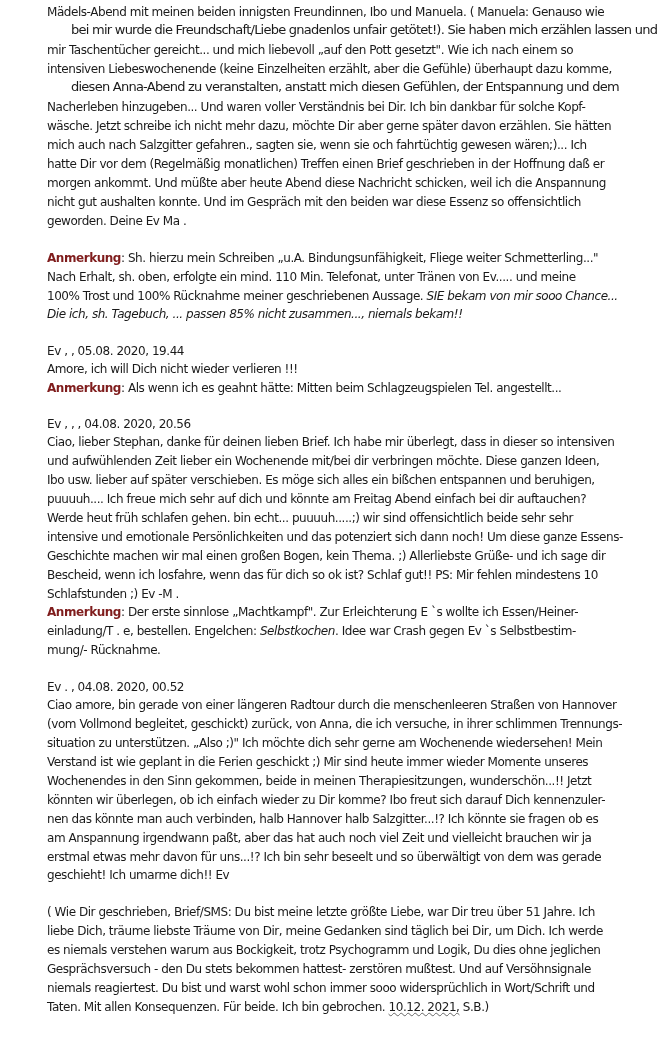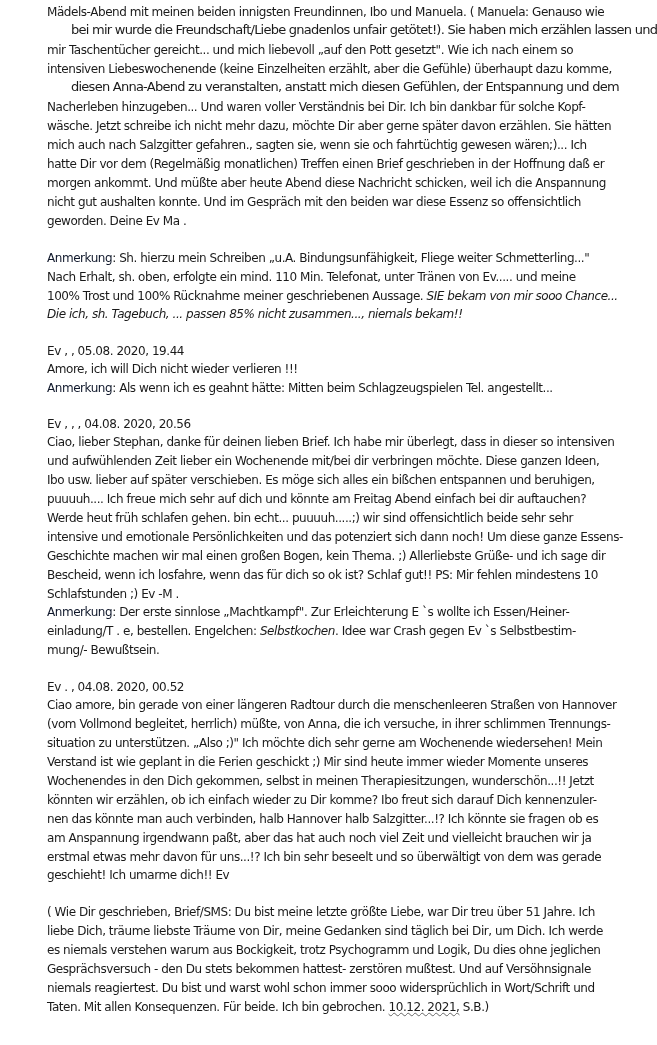--- a/index.html
+++ b/index.html
@@ -11,7 +11,7 @@
     letter-spacing: -0.45px; line-height: 16px;
   }
   .cond { letter-spacing: -0.75px; font-size: 13px; margin-left: 24px; }
-  .b { font-weight: normal; color: #0f172a; }
+  .b { font-weight: bold; color: #7f1d1d; }
   .i { font-style: italic; }
   .ul { text-decoration: underline; text-decoration-style: wavy; text-decoration-color: #666; text-decoration-thickness: 1px; }
 </style>

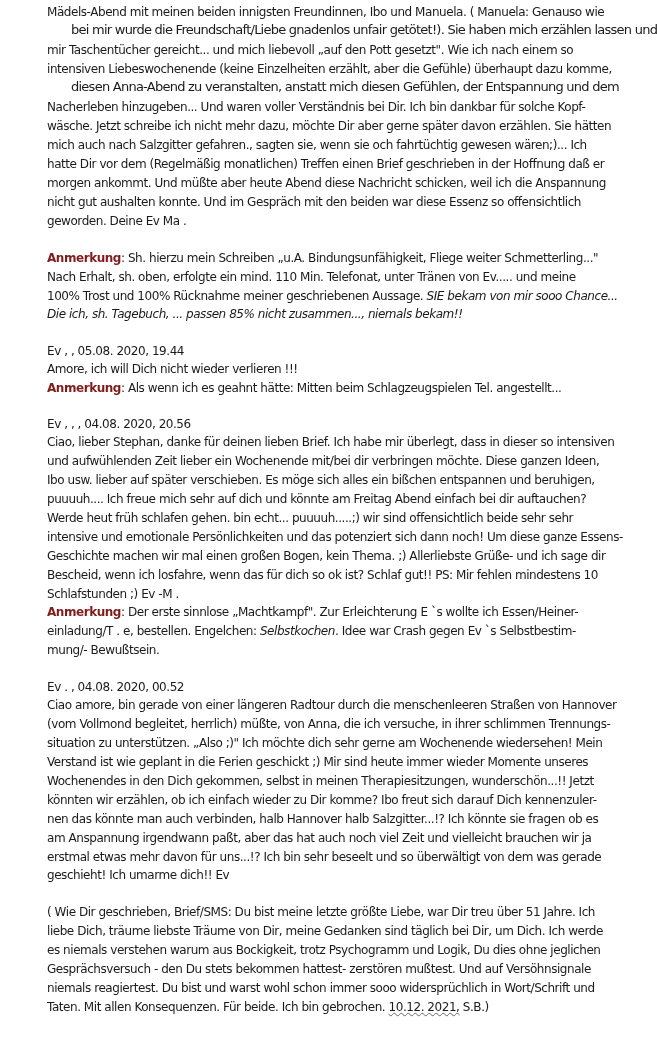--- a/index.html
+++ b/index.html
@@ -61,7 +61,7 @@
     <div class="ln" style="top:586px">Schlafstunden ;) Ev -M .</div>
     <div class="ln" style="top:604px"><span class="b">Anmerkung</span><span>: Der erste sinnlose „Machtkampf". Zur Erleichterung E  `s wollte ich Essen/Heiner-</span></div>
     <div class="ln" style="top:623px"><span>einladung/T  .  e, bestellen. Engelchen: </span><span class="i">Selbstkochen</span><span>. Idee war Crash gegen Ev  `s Selbstbestim-</span></div>
-    <div class="ln" style="top:642px">mung/- Bewußtsein.</div>
+    <div class="ln" style="top:642px">mung/- Rücknahme.</div>
   </div>
 
   <div>

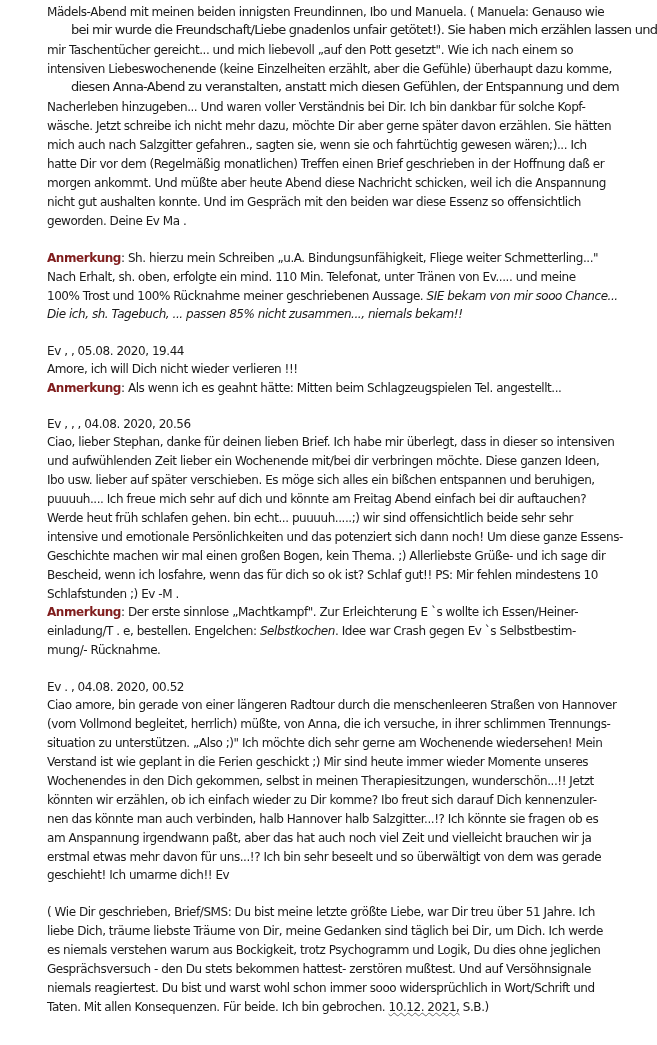--- a/index.html
+++ b/index.html
@@ -67,7 +67,7 @@
   <div>
     <div class="ln" style="top:679px">Ev  .  , 04.08. 2020, 00.52</div>
     <div class="ln" style="top:697px">Ciao amore, bin gerade von einer längeren Radtour durch die menschenleeren Straßen von Hannover</div>
-    <div class="ln" style="top:716px">(vom Vollmond begleitet, herrlich) müßte, von Anna, die ich versuche, in ihrer schlimmen Trennungs-</div>
+    <div class="ln" style="top:716px">(vom Vollmond begleitet, geschickt) zurück, von Anna, die ich versuche, in ihrer schlimmen Trennungs-</div>
     <div class="ln" style="top:735px">situation zu unterstützen. „Also ;)" Ich möchte dich sehr gerne am Wochenende wiedersehen! Mein</div>
     <div class="ln" style="top:754px">Verstand ist wie geplant in die Ferien geschickt ;) Mir sind heute immer wieder Momente unseres</div>
     <div class="ln" style="top:773px">Wochenendes in den Dich gekommen, selbst in meinen Therapiesitzungen, wunderschön...!! Jetzt</div>

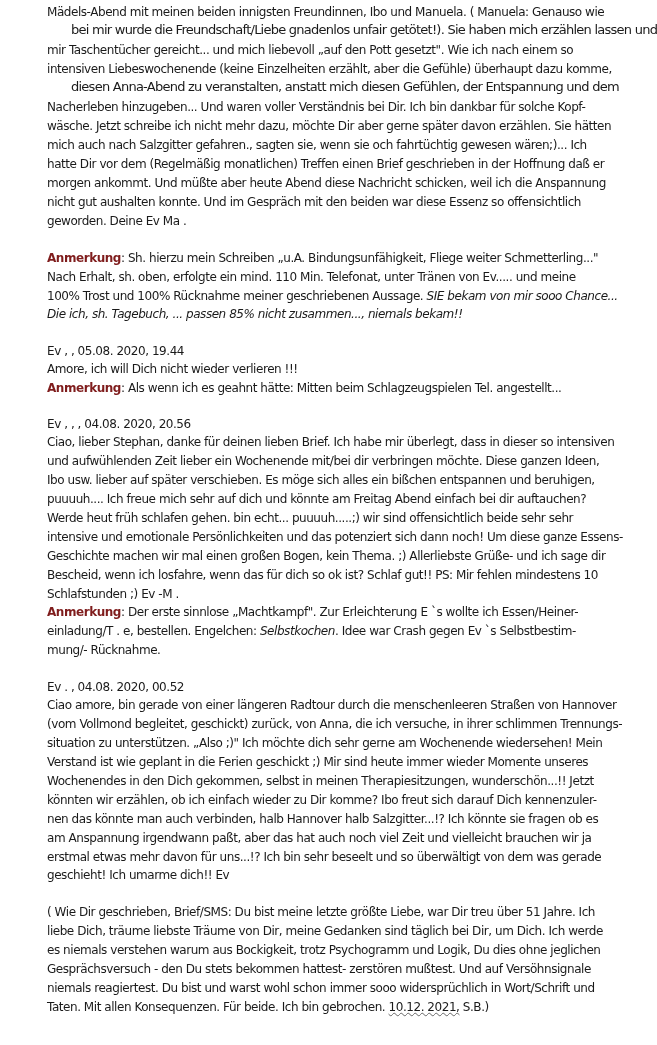--- a/index.html
+++ b/index.html
@@ -70,7 +70,7 @@
     <div class="ln" style="top:716px">(vom Vollmond begleitet, geschickt) zurück, von Anna, die ich versuche, in ihrer schlimmen Trennungs-</div>
     <div class="ln" style="top:735px">situation zu unterstützen. „Also ;)" Ich möchte dich sehr gerne am Wochenende wiedersehen! Mein</div>
     <div class="ln" style="top:754px">Verstand ist wie geplant in die Ferien geschickt ;) Mir sind heute immer wieder Momente unseres</div>
-    <div class="ln" style="top:773px">Wochenendes in den Dich gekommen, selbst in meinen Therapiesitzungen, wunderschön...!! Jetzt</div>
+    <div class="ln" style="top:773px">Wochenendes in den Sinn gekommen, beide in meinen Therapiesitzungen, wunderschön...!! Jetzt</div>
     <div class="ln" style="top:792px">könnten wir erzählen, ob ich einfach wieder zu Dir komme? Ibo freut sich darauf Dich kennenzuler-</div>
     <div class="ln" style="top:811px">nen das könnte man auch verbinden, halb Hannover halb Salzgitter...!? Ich könnte sie fragen ob es</div>
     <div class="ln" style="top:830px">am Anspannung irgendwann paßt, aber das hat auch noch viel Zeit und vielleicht brauchen wir ja</div>

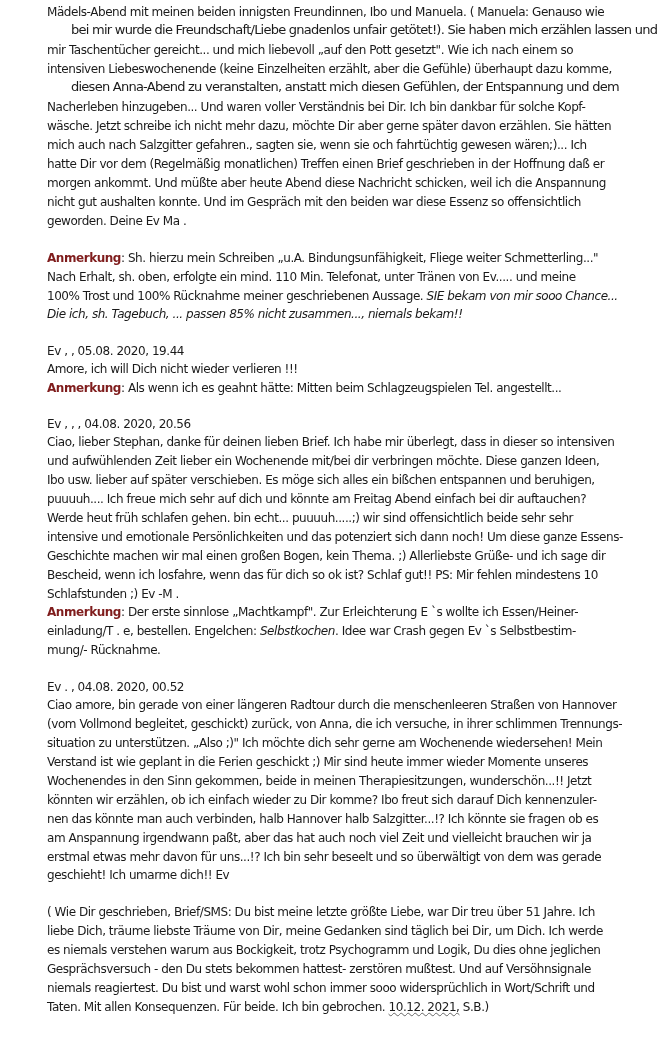--- a/index.html
+++ b/index.html
@@ -71,7 +71,7 @@
     <div class="ln" style="top:735px">situation zu unterstützen. „Also ;)" Ich möchte dich sehr gerne am Wochenende wiedersehen! Mein</div>
     <div class="ln" style="top:754px">Verstand ist wie geplant in die Ferien geschickt ;) Mir sind heute immer wieder Momente unseres</div>
     <div class="ln" style="top:773px">Wochenendes in den Sinn gekommen, beide in meinen Therapiesitzungen, wunderschön...!! Jetzt</div>
-    <div class="ln" style="top:792px">könnten wir erzählen, ob ich einfach wieder zu Dir komme? Ibo freut sich darauf Dich kennenzuler-</div>
+    <div class="ln" style="top:792px">könnten wir überlegen, ob ich einfach wieder zu Dir komme? Ibo freut sich darauf Dich kennenzuler-</div>
     <div class="ln" style="top:811px">nen das könnte man auch verbinden, halb Hannover halb Salzgitter...!? Ich könnte sie fragen ob es</div>
     <div class="ln" style="top:830px">am Anspannung irgendwann paßt, aber das hat auch noch viel Zeit und vielleicht brauchen wir ja</div>
     <div class="ln" style="top:849px">erstmal etwas mehr davon für uns...!? Ich bin sehr beseelt und so überwältigt von dem was gerade</div>

